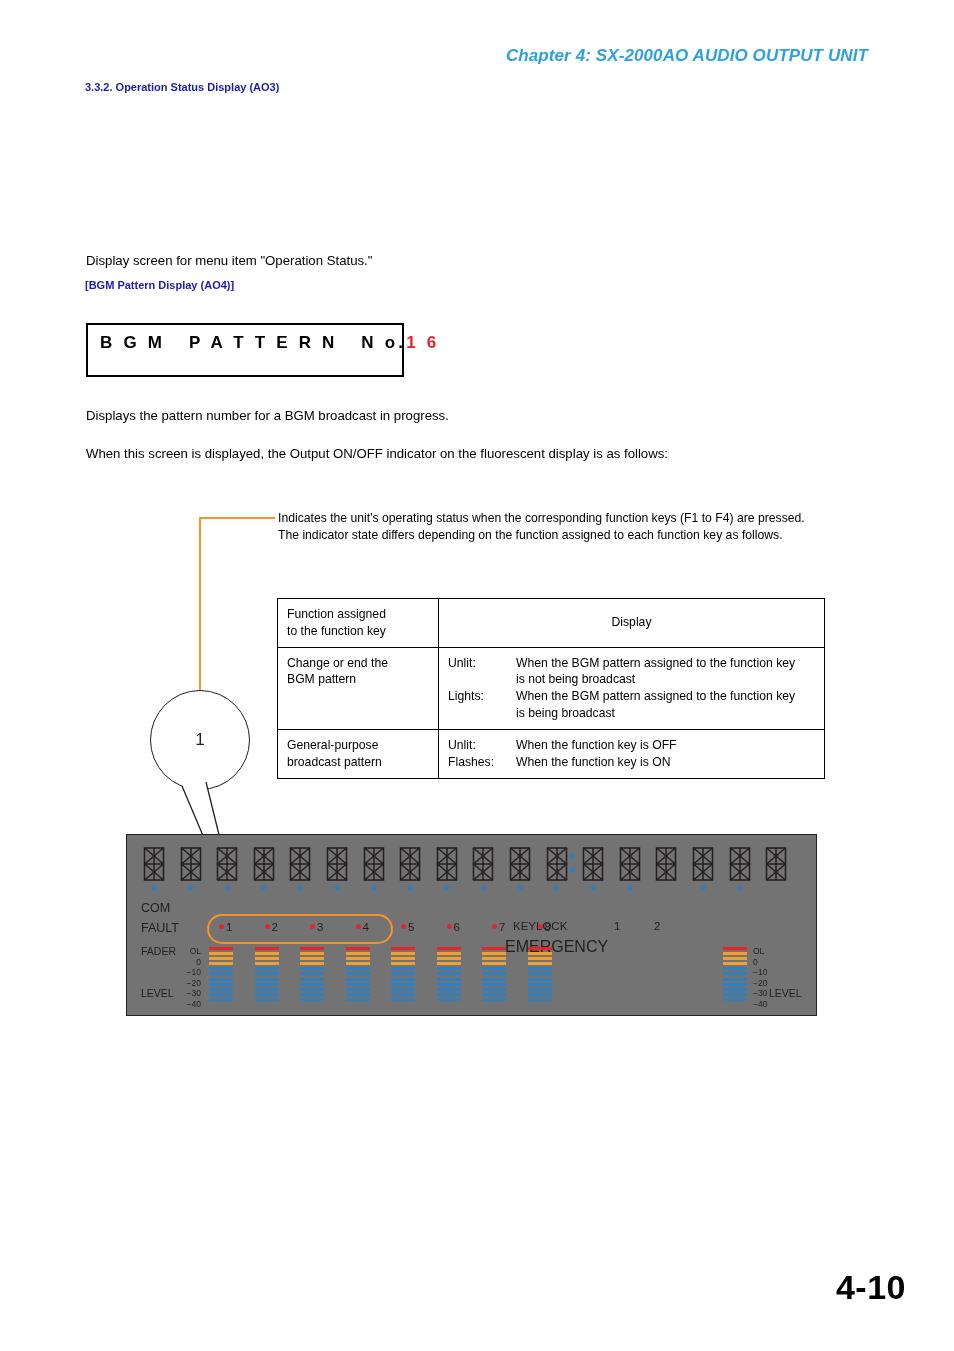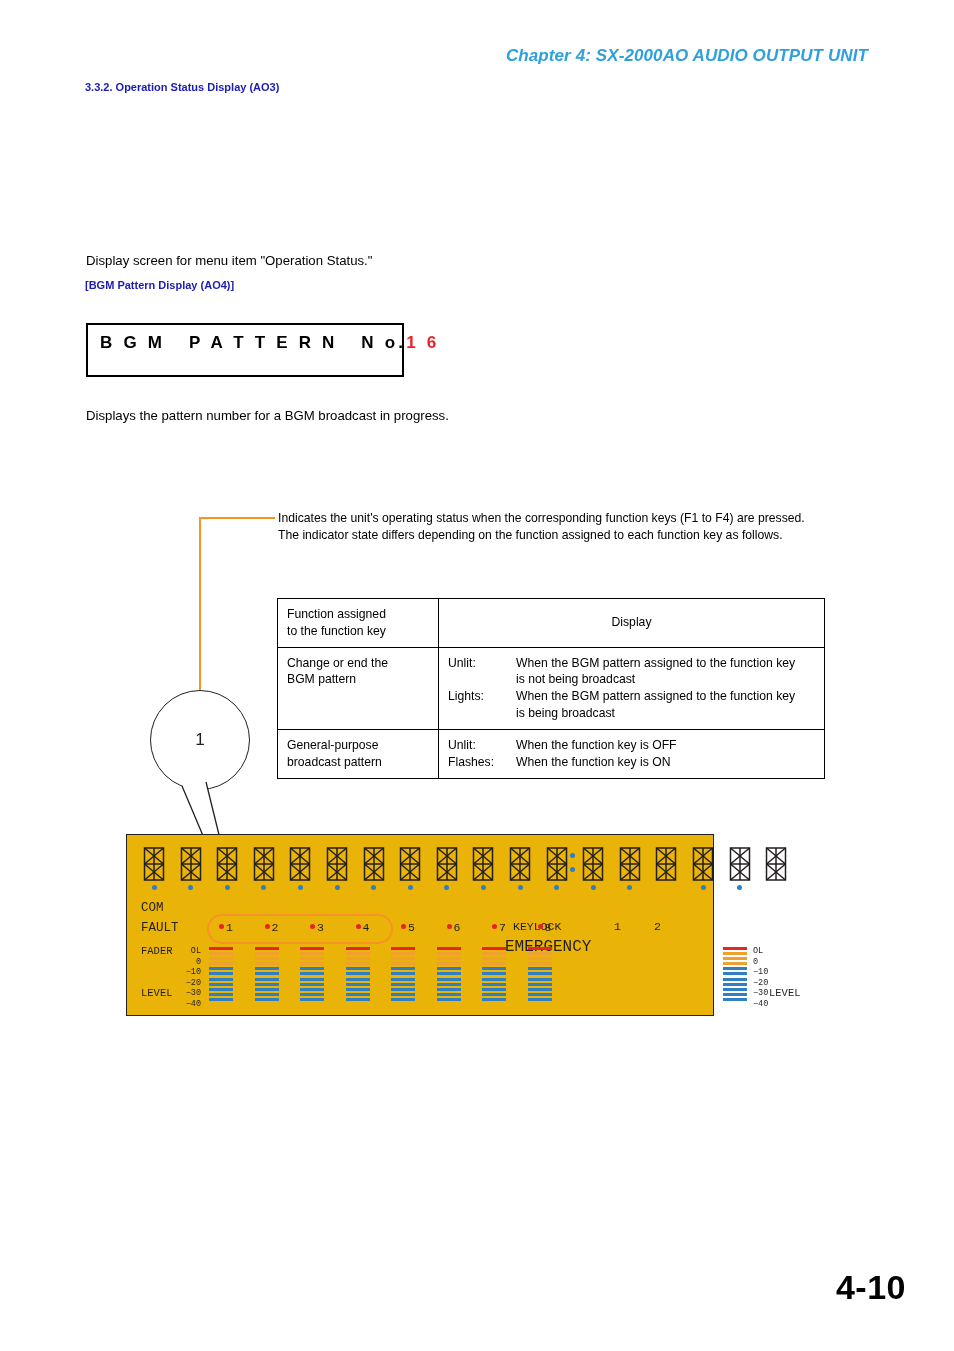--- a/index.html
+++ b/index.html
@@ -181,6 +181,7 @@
   </div>
 
   <div class="para" id="para-bgm1">Displays the pattern number for a BGM broadcast in progress.</div>
+  <div class="para" id="para-bgm2">When this screen is displayed, the Output ON/OFF indicator on the fluorescent display is as follows:</div>
 
   <div class="leader-h"></div>
   <div class="leader-v"></div>

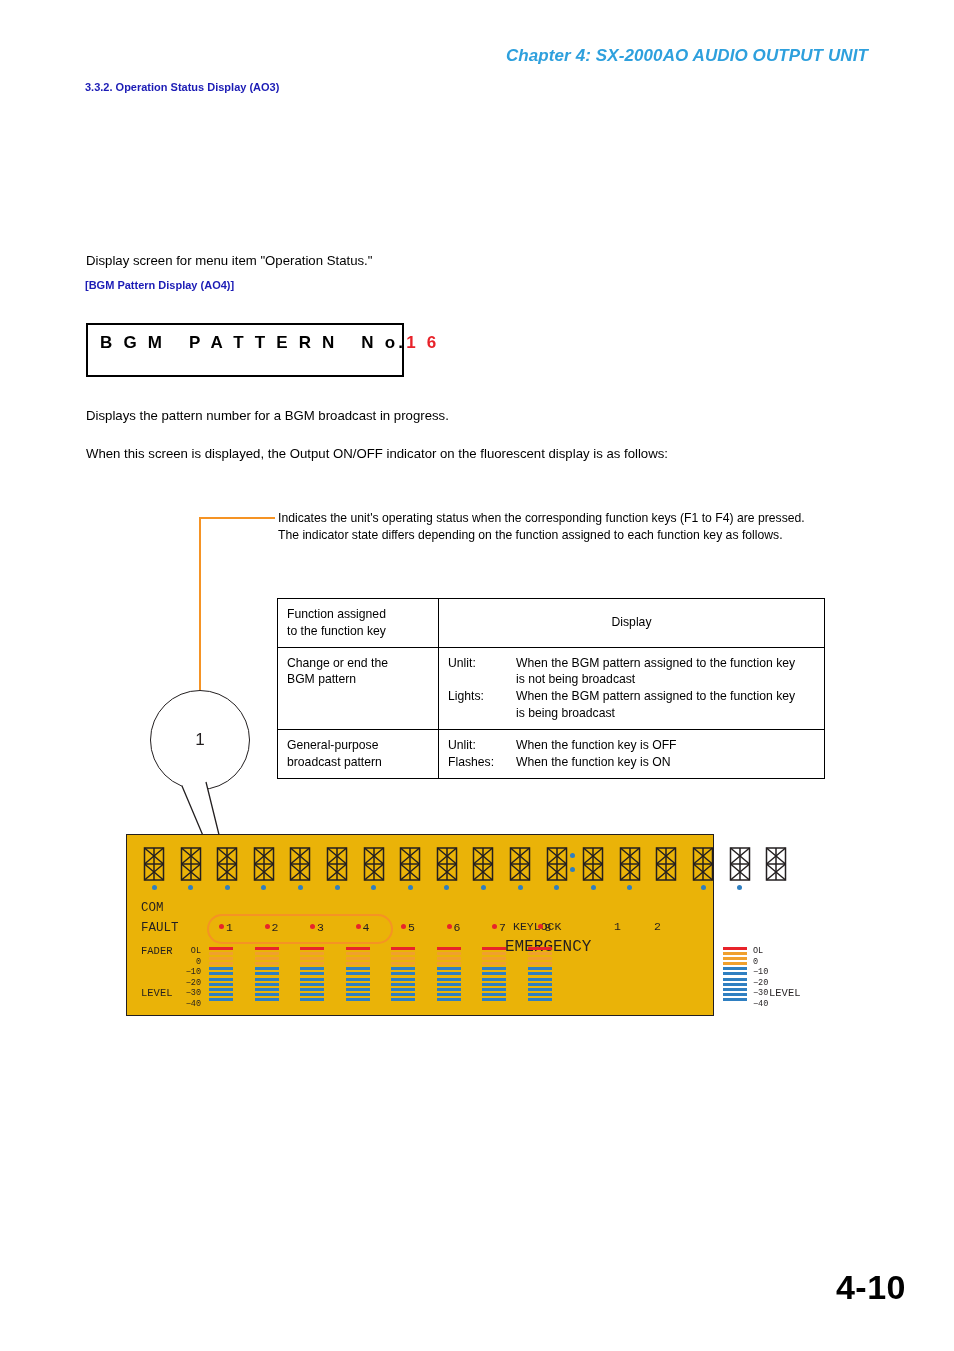--- a/index.html
+++ b/index.html
@@ -98,8 +98,8 @@
 
   
   .panel{
-    position:absolute;left:126px;top:834px;width:588px;height:182px;
-    border:1.4px solid #231f20;background:#eab308;box-sizing:border-box;font-family:Liberation Mono, monospace;
+    position:absolute;left:126px;top:834px;width:691px;height:182px;
+    border:1.4px solid #231f20;background:#737373;box-sizing:border-box;
   }
   .seg-row{
     position:absolute;left:16px;top:12px;width:668px;height:46px;

